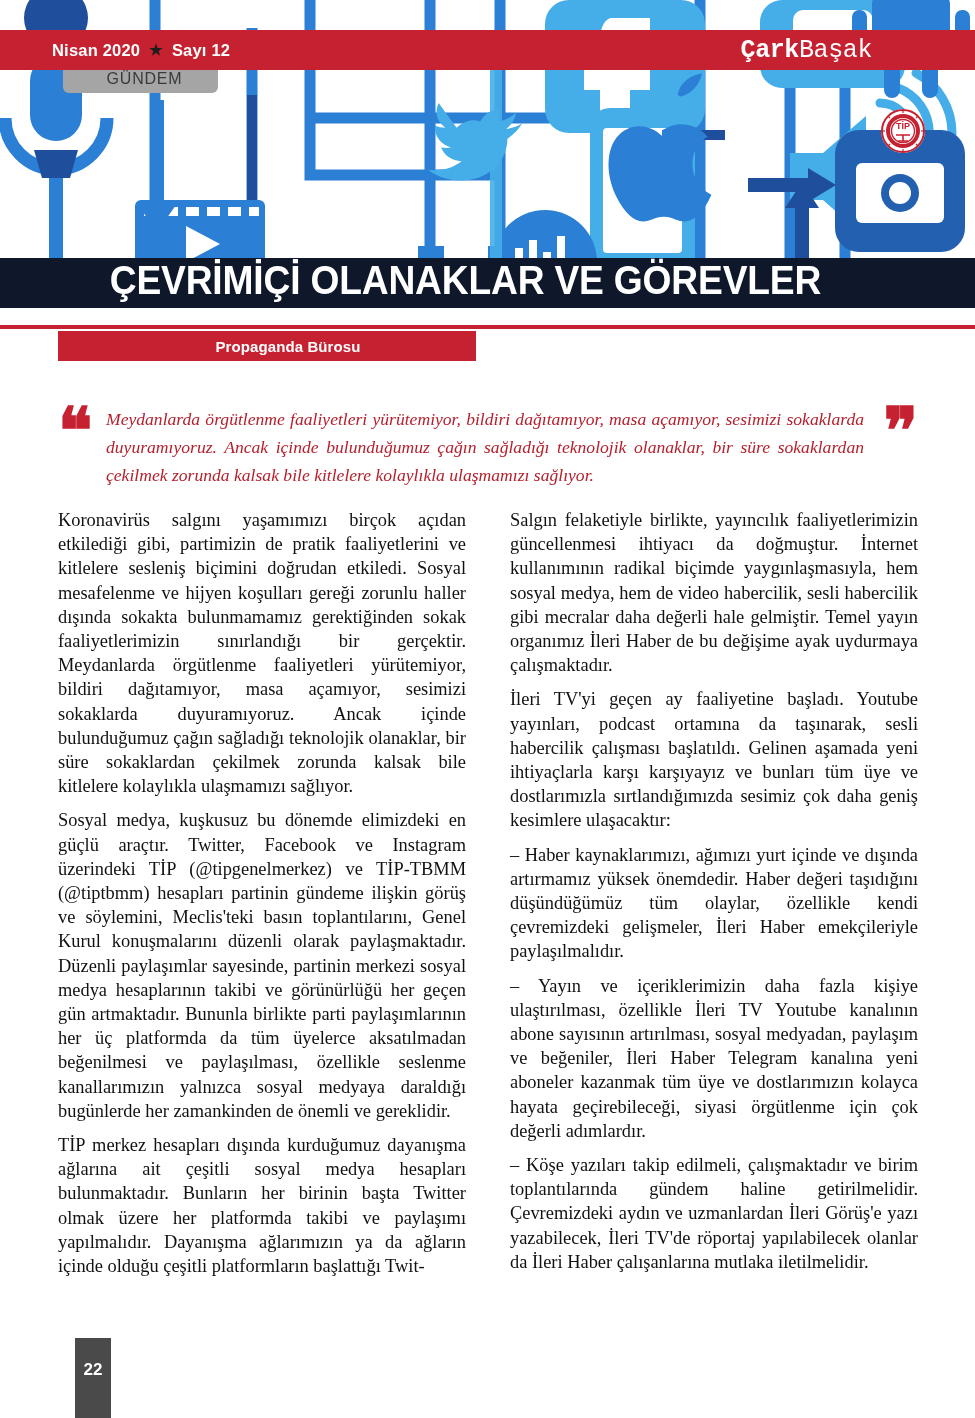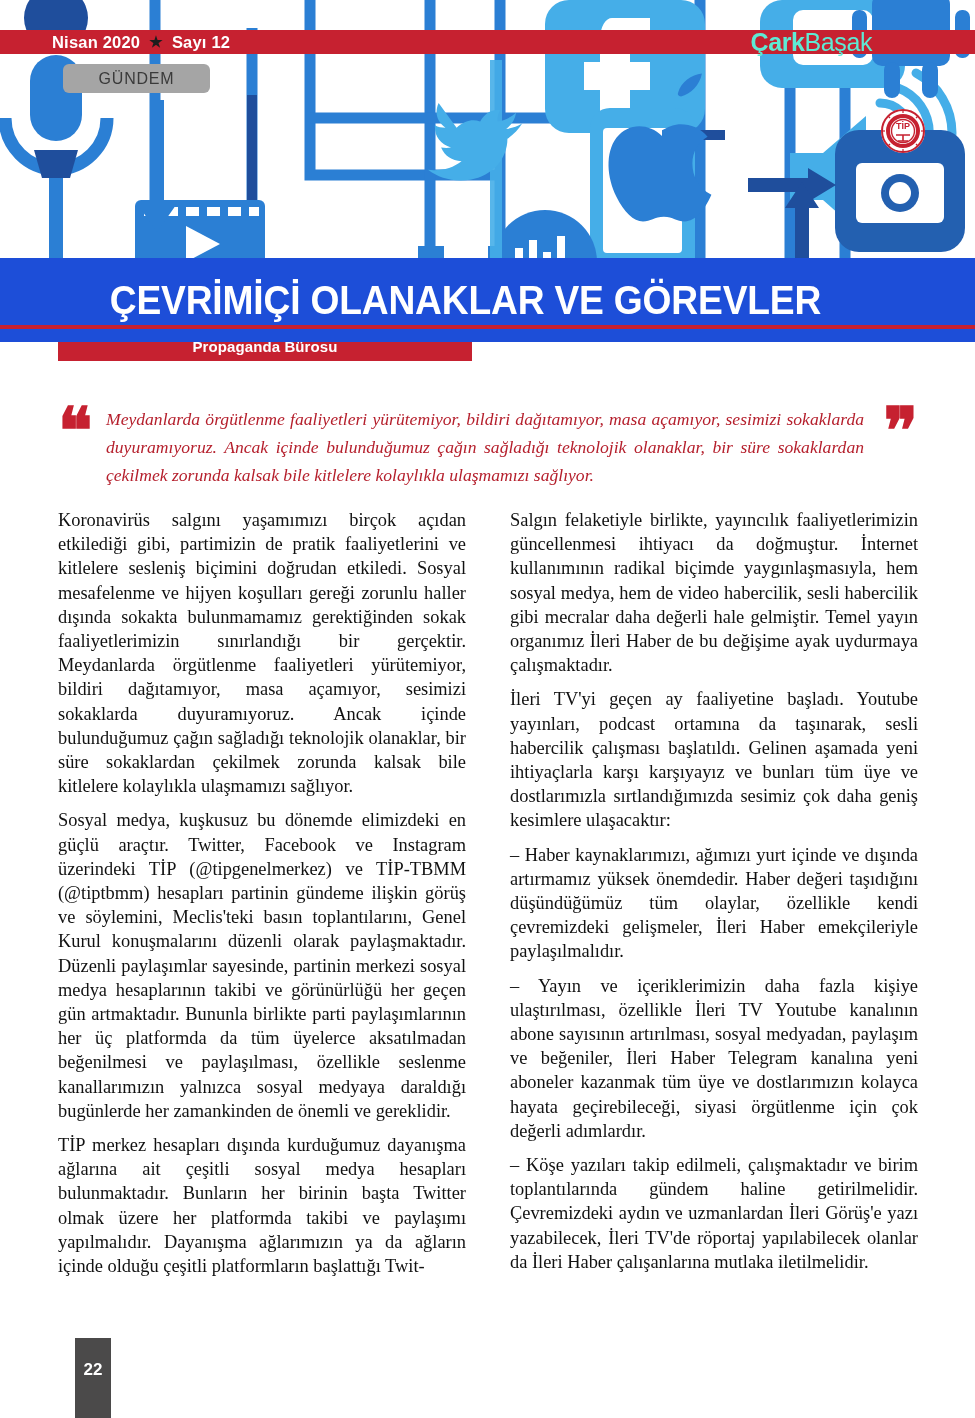--- a/index.html
+++ b/index.html
@@ -37,7 +37,7 @@
     position: absolute;
     left: 0; top: 30px;
     width: 975px;
-    height: 24px;
+    height: 40px;
     background: #c62130;
     z-index: 5;
   }

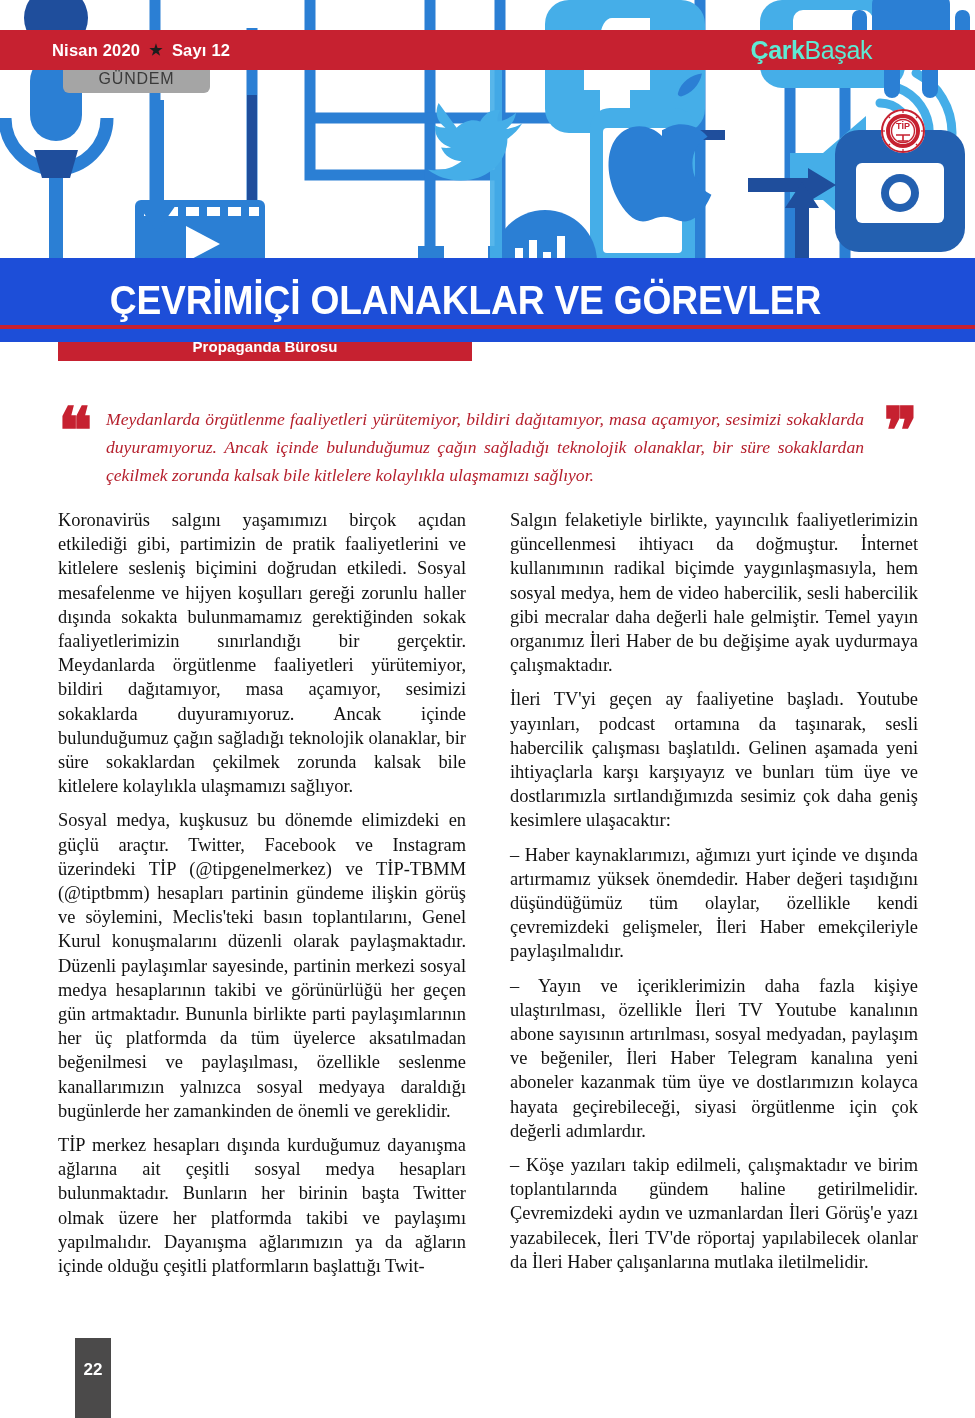--- a/index.html
+++ b/index.html
@@ -67,8 +67,8 @@
     position: absolute;
     right: 103px; top: 50%;
     transform: translateY(-50%);
-    color: #5eead4;
-    font-family: Liberation Sans, sans-serif;
+    color: #ffffff;
+    font-family: Liberation Mono, monospace;
     font-size: 25px;
     letter-spacing: -0.4px;
     white-space: nowrap;

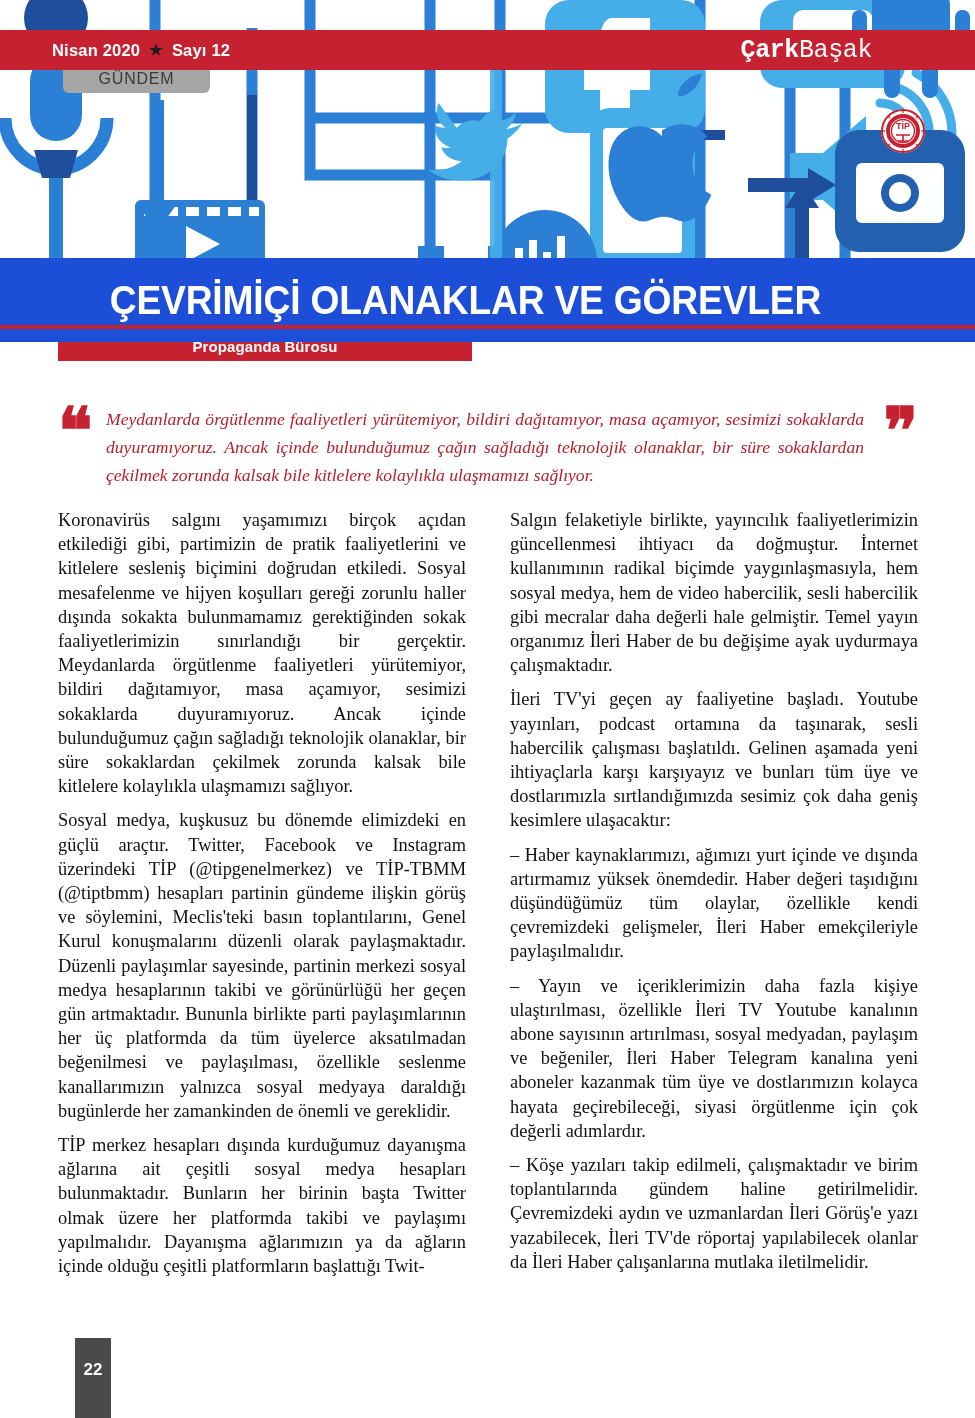--- a/index.html
+++ b/index.html
@@ -95,6 +95,7 @@
     display: flex;
     align-items: center;
     justify-content: center;
+    padding-left: 8px;
   }
   .section-tag span {
     font-family: "Liberation Sans", sans-serif;

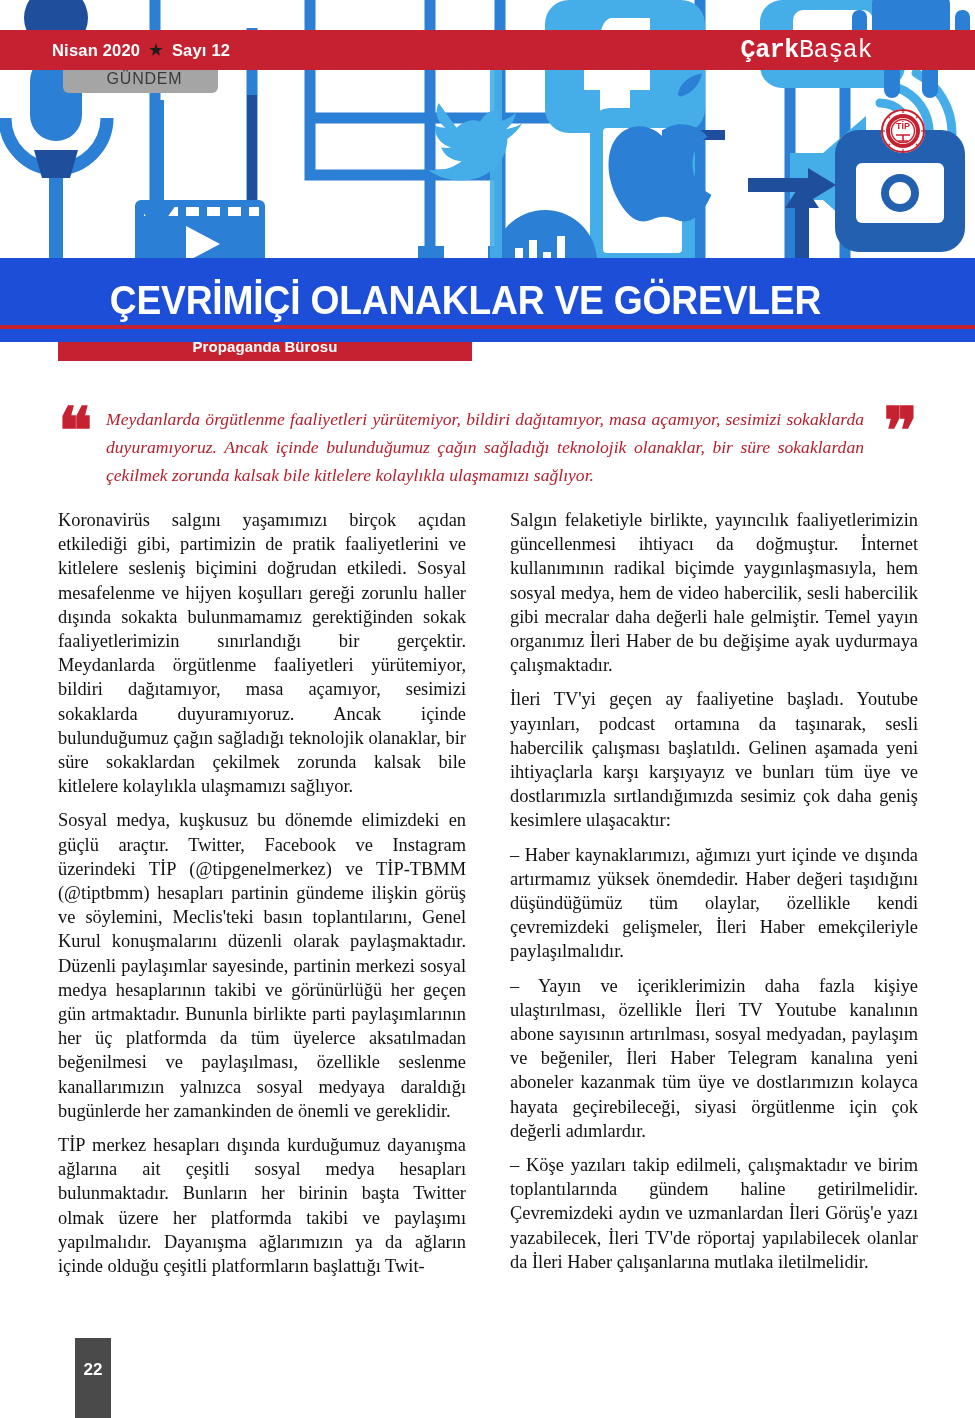--- a/index.html
+++ b/index.html
@@ -109,11 +109,11 @@
     position: absolute;
     left: 0; top: 258px;
     width: 975px;
-    height: 84px;
-    background: #1d4ed8;
+    height: 50px;
+    background: #0f172a;
     z-index: 8;
     display: flex;
-    align-items: center;
+    align-items: flex-start;
   }
   .title-bar h1 {
     margin: 0;

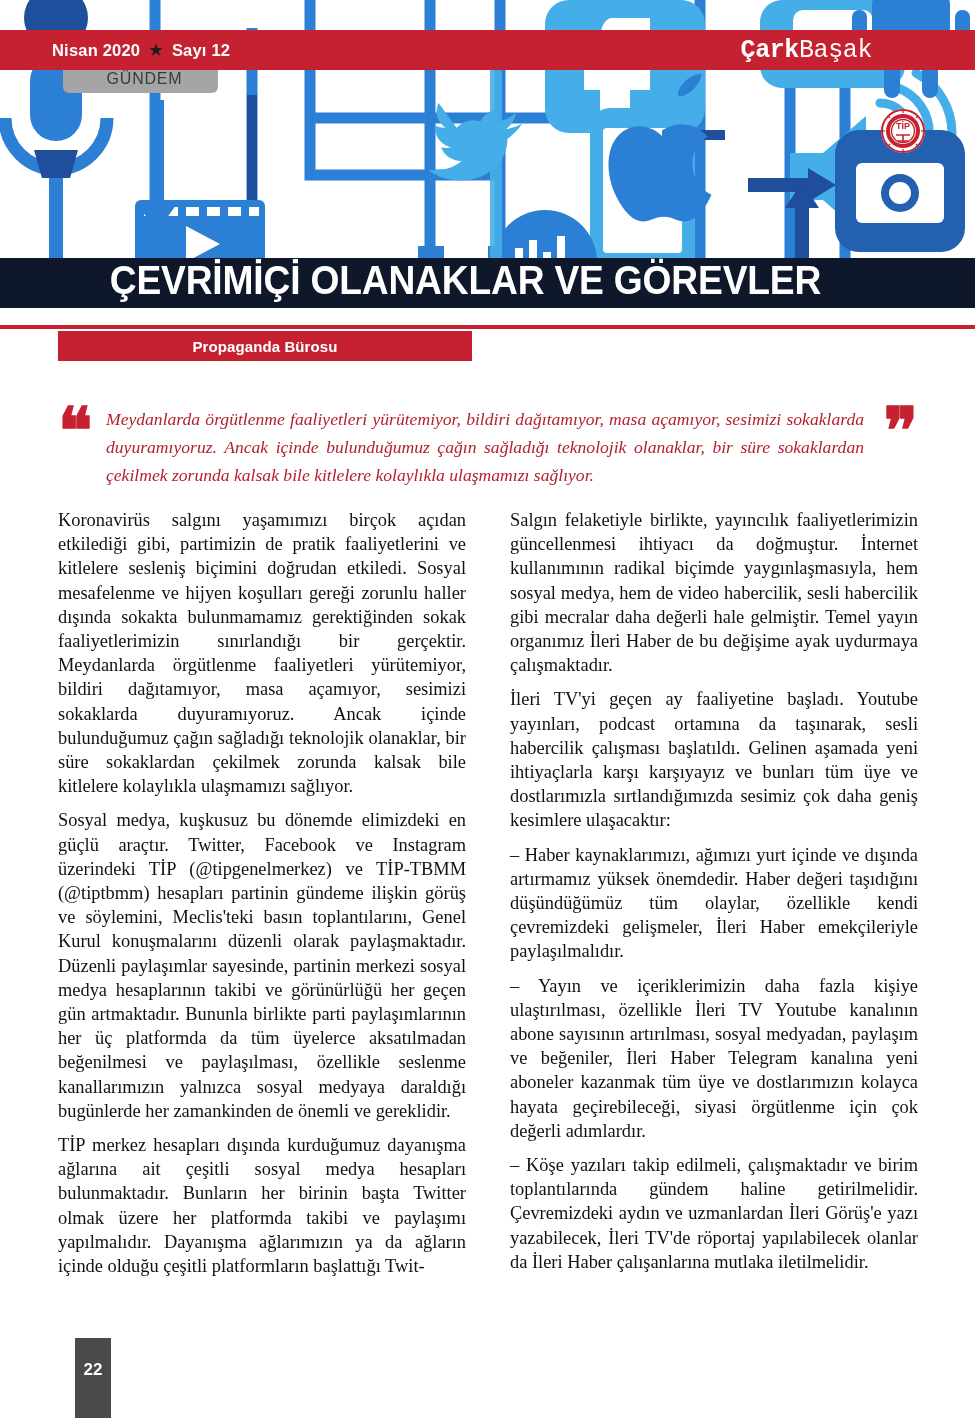--- a/index.html
+++ b/index.html
@@ -140,13 +140,14 @@
   .byline {
     position: absolute;
     left: 58px; top: 331px;
-    width: 414px;
+    width: 376px;
     height: 30px;
     background: #c62130;
     z-index: 7;
     display: flex;
     align-items: center;
     justify-content: center;
+    padding-left: 42px;
   }
   .byline span {
     color: #ffffff;

